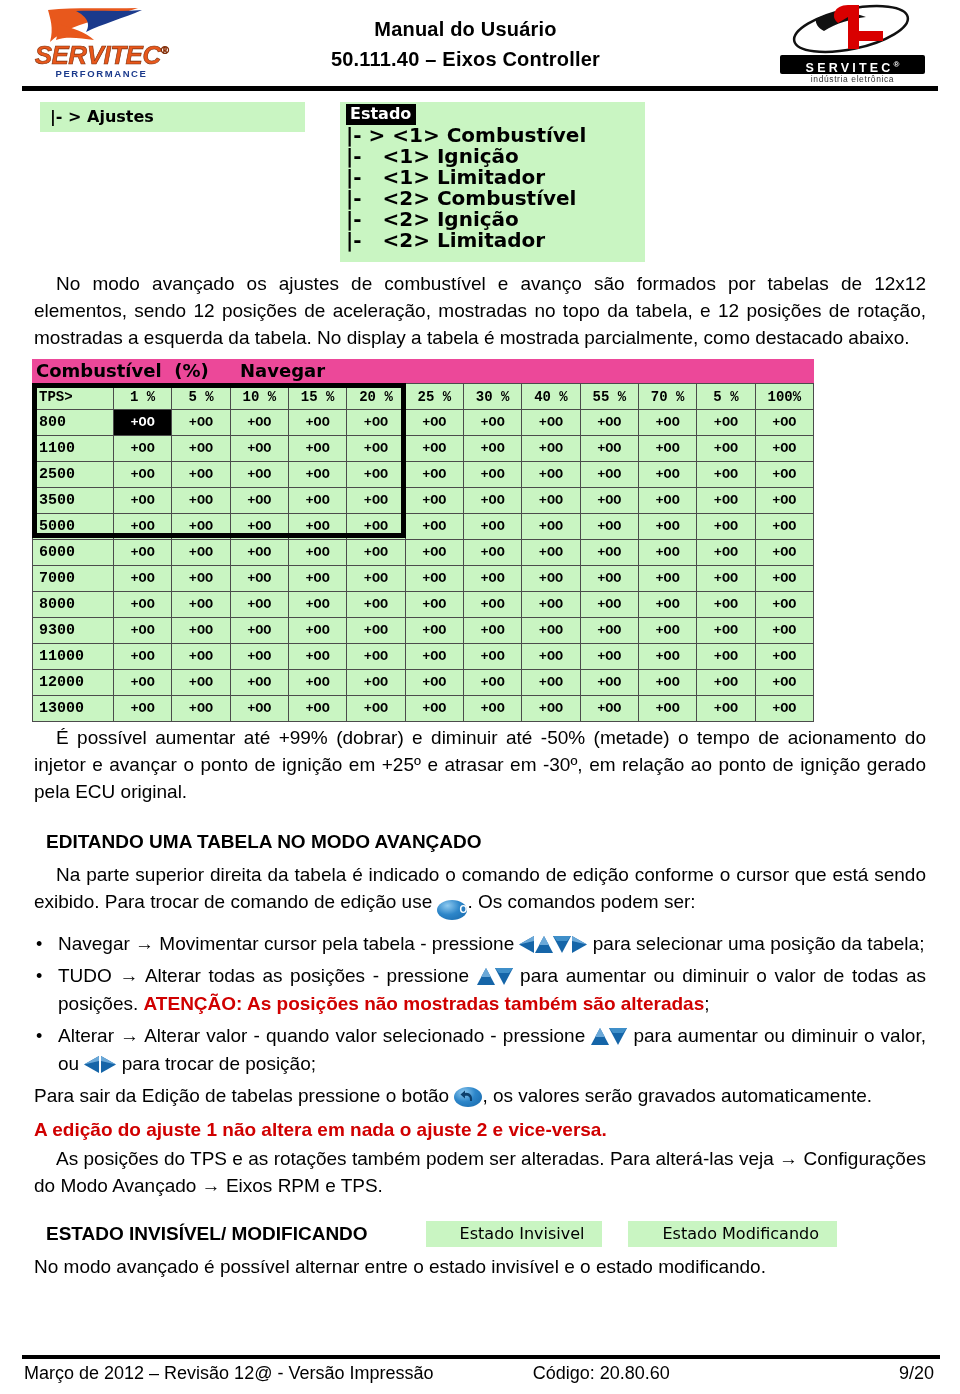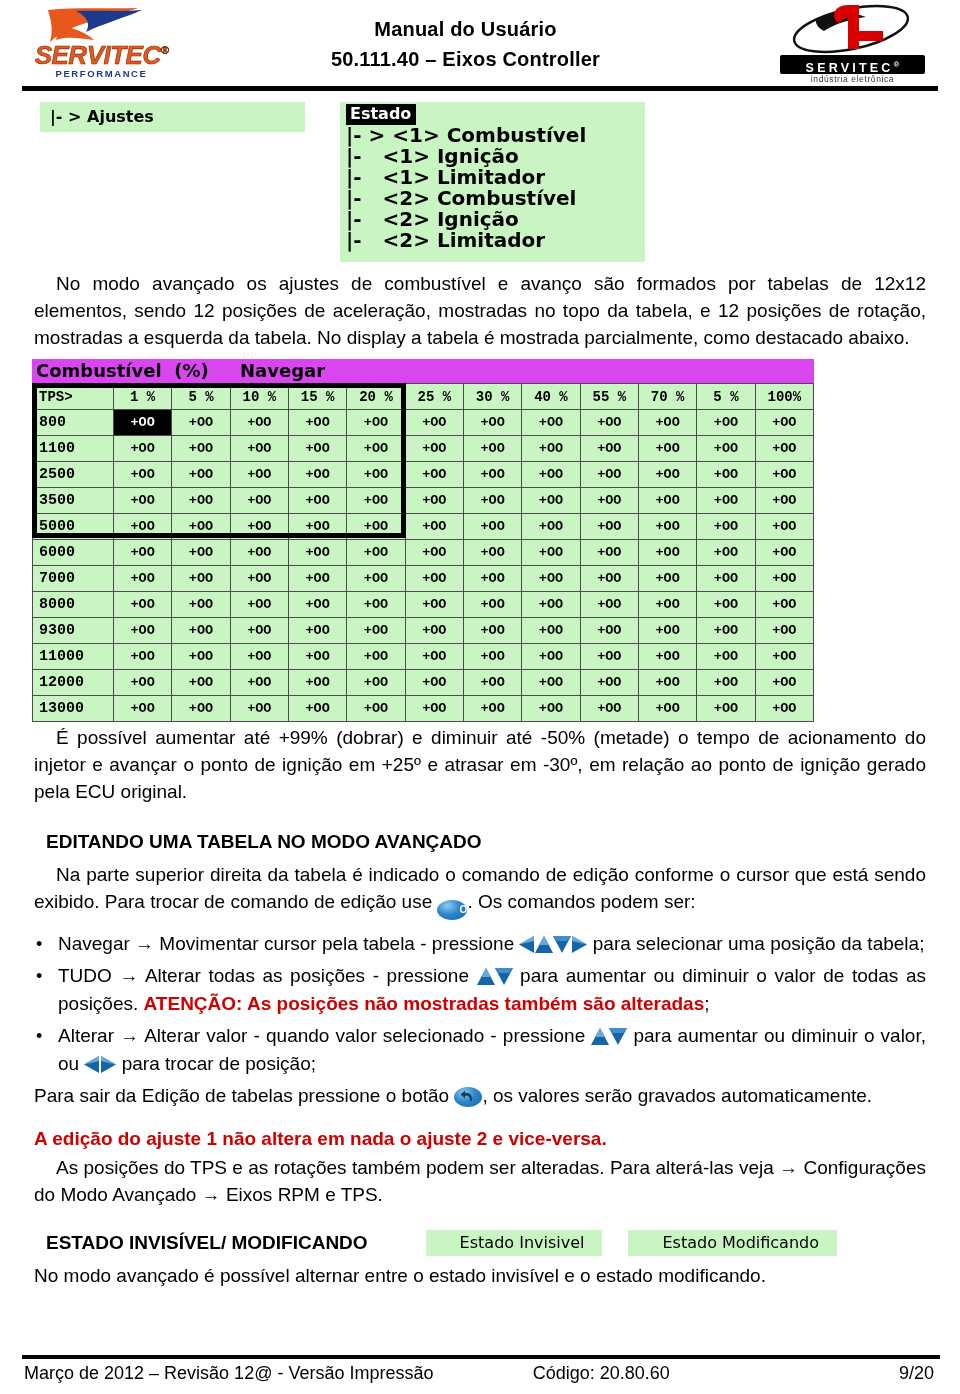--- a/index.html
+++ b/index.html
@@ -112,7 +112,7 @@
     position:relative;margin:8px 0 0 32px;width:782px;
   }
   .tbl-caption{
-    background:#d946ef;
+    background:#ec4899;
     font-family:"DejaVu Sans", sans-serif;
     font-size:18px;font-weight:bold;
     padding:1px 0 2px 4px;

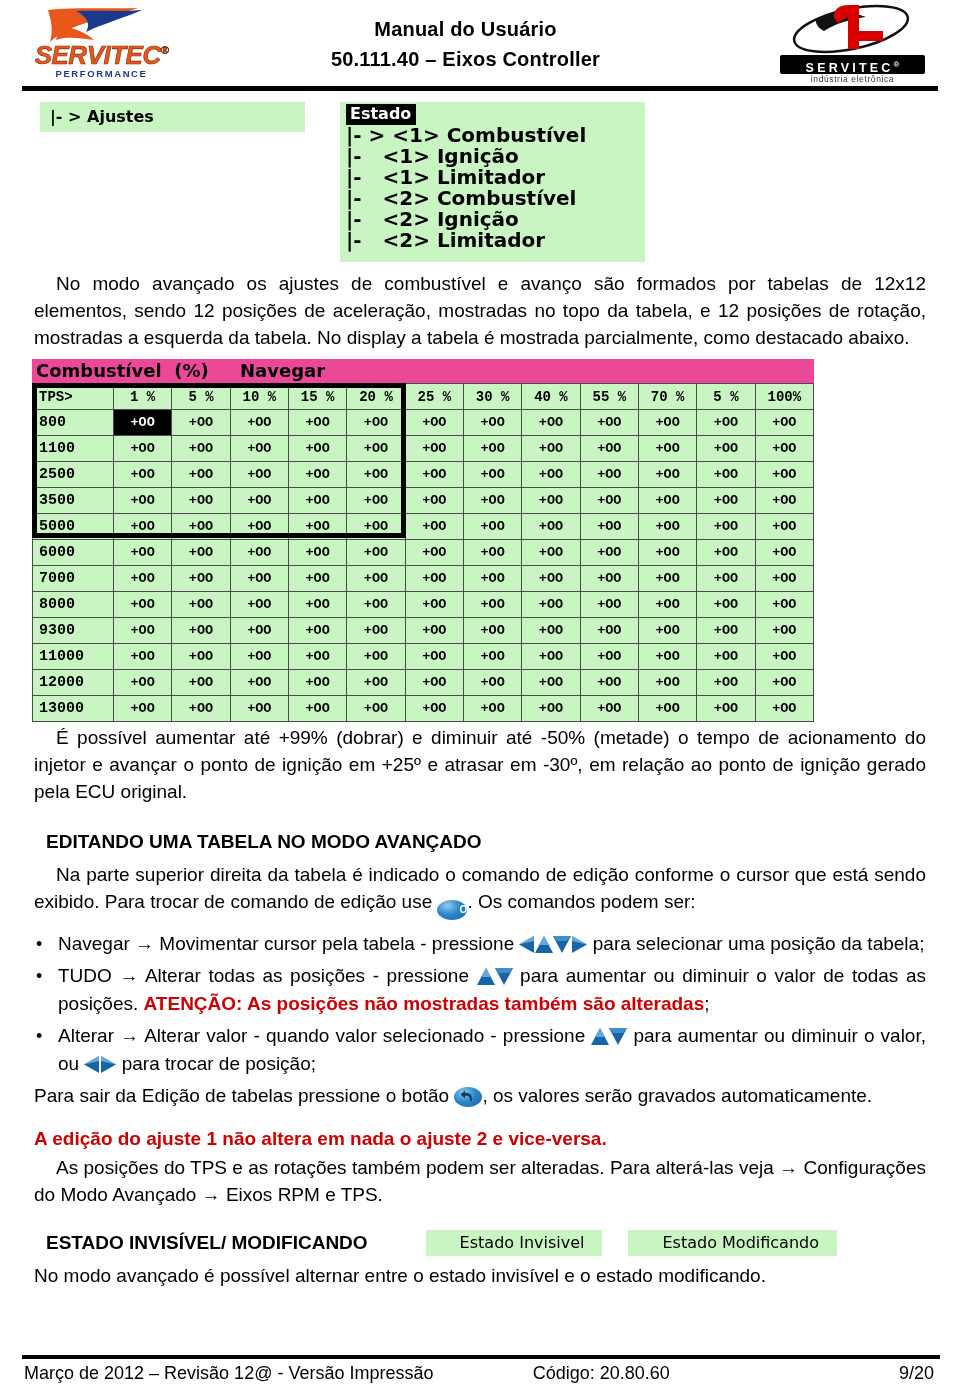--- a/index.html
+++ b/index.html
@@ -171,7 +171,7 @@
   .red{color:#D00000;font-weight:bold;}
   .redline{
     color:#D00000;font-weight:bold;font-size:19px;
-    margin:19px 34px 0 34px;
+    margin:10px 34px 0 34px;
   }
 
   

